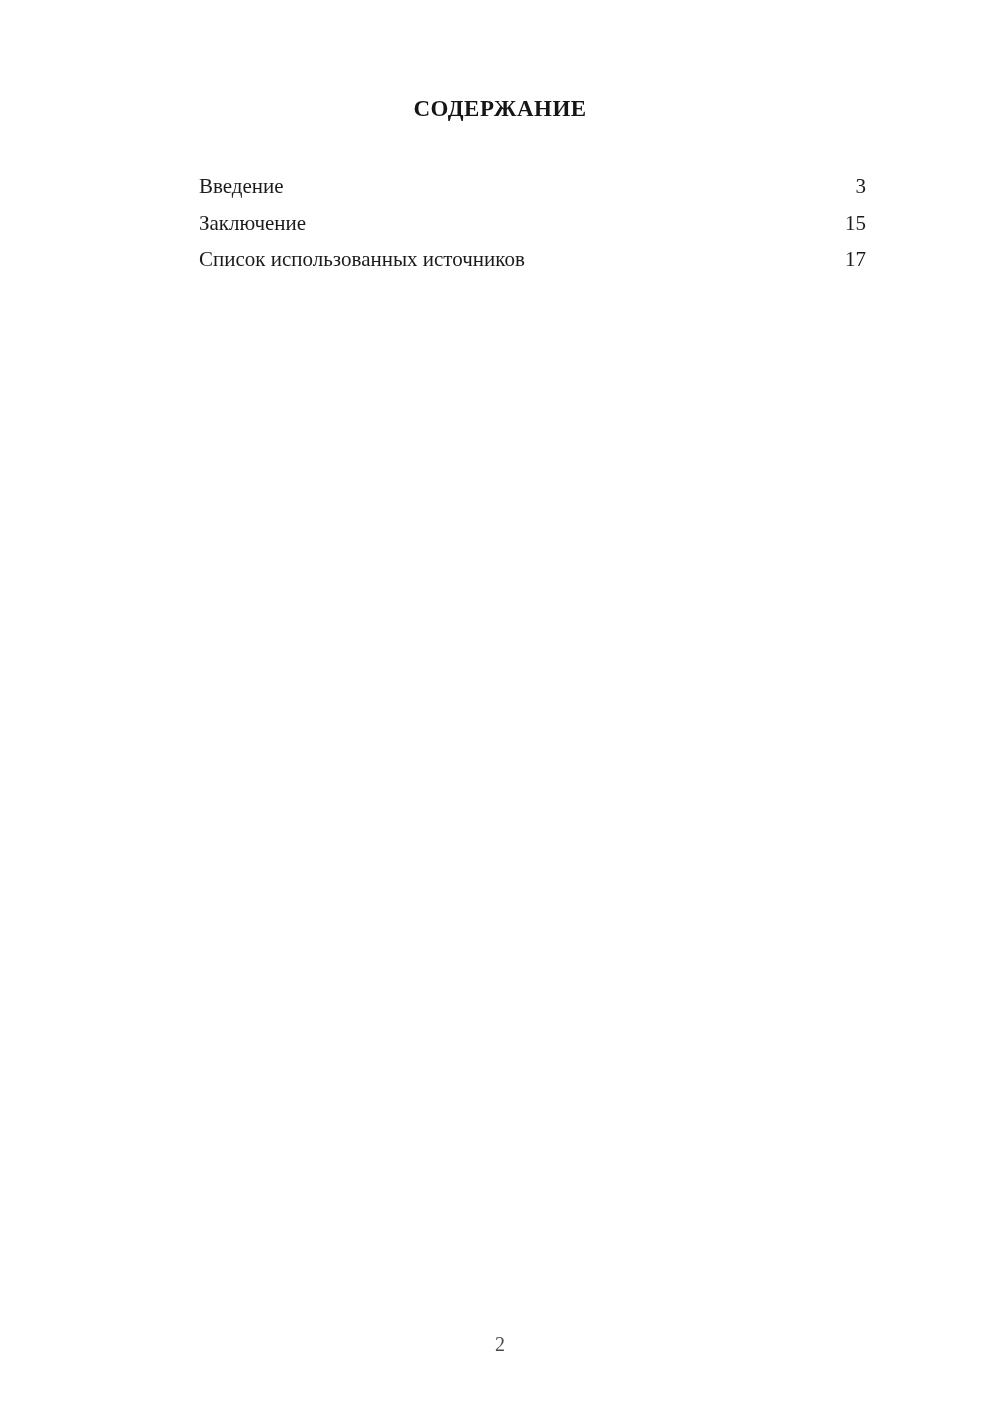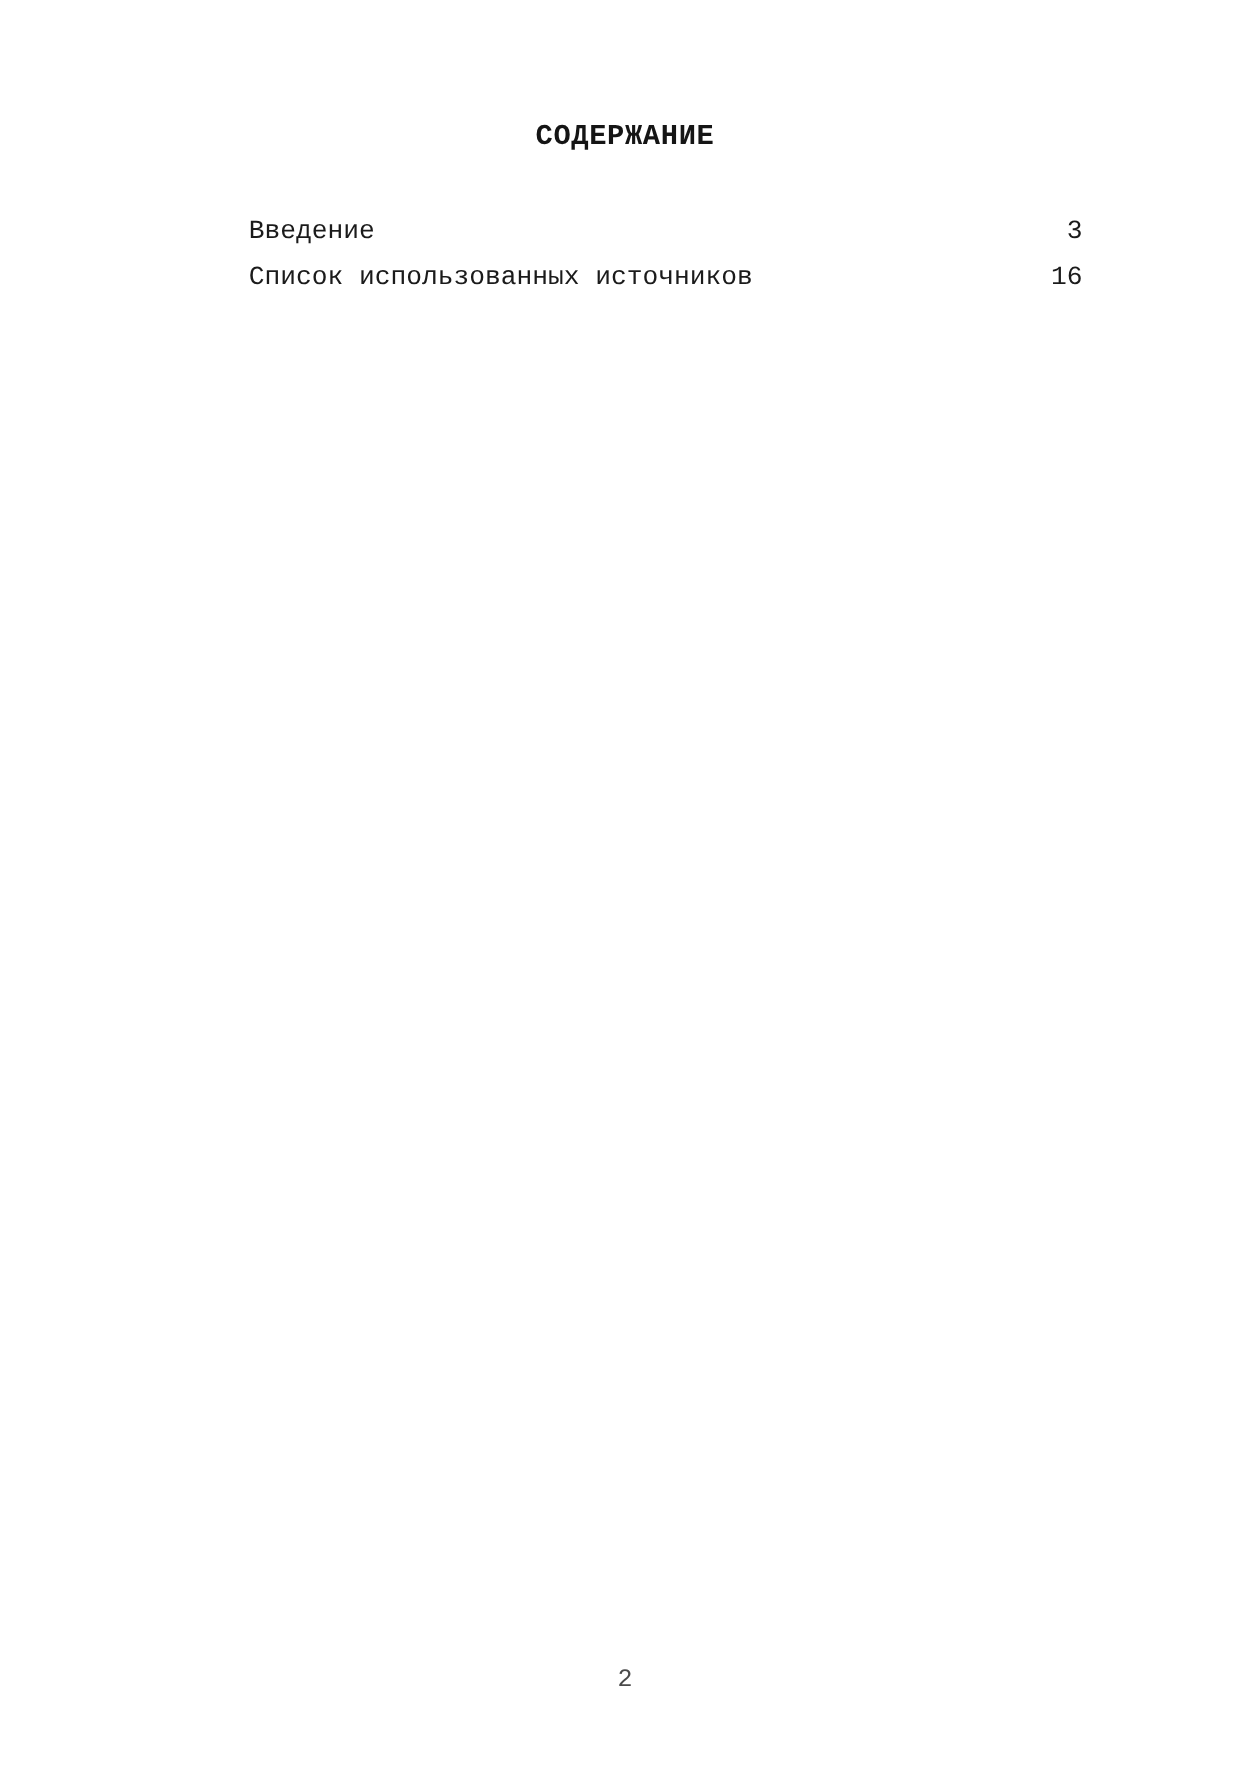--- a/index.html
+++ b/index.html
@@ -13,7 +13,7 @@
     height: 1414px;
     margin: 0 auto;
     background: #ffffff;
-    font-family: Liberation Mono, monospace;
+    font-family: Liberation Serif, serif;
     color: #1b1b1b;
     box-sizing: border-box;
   }

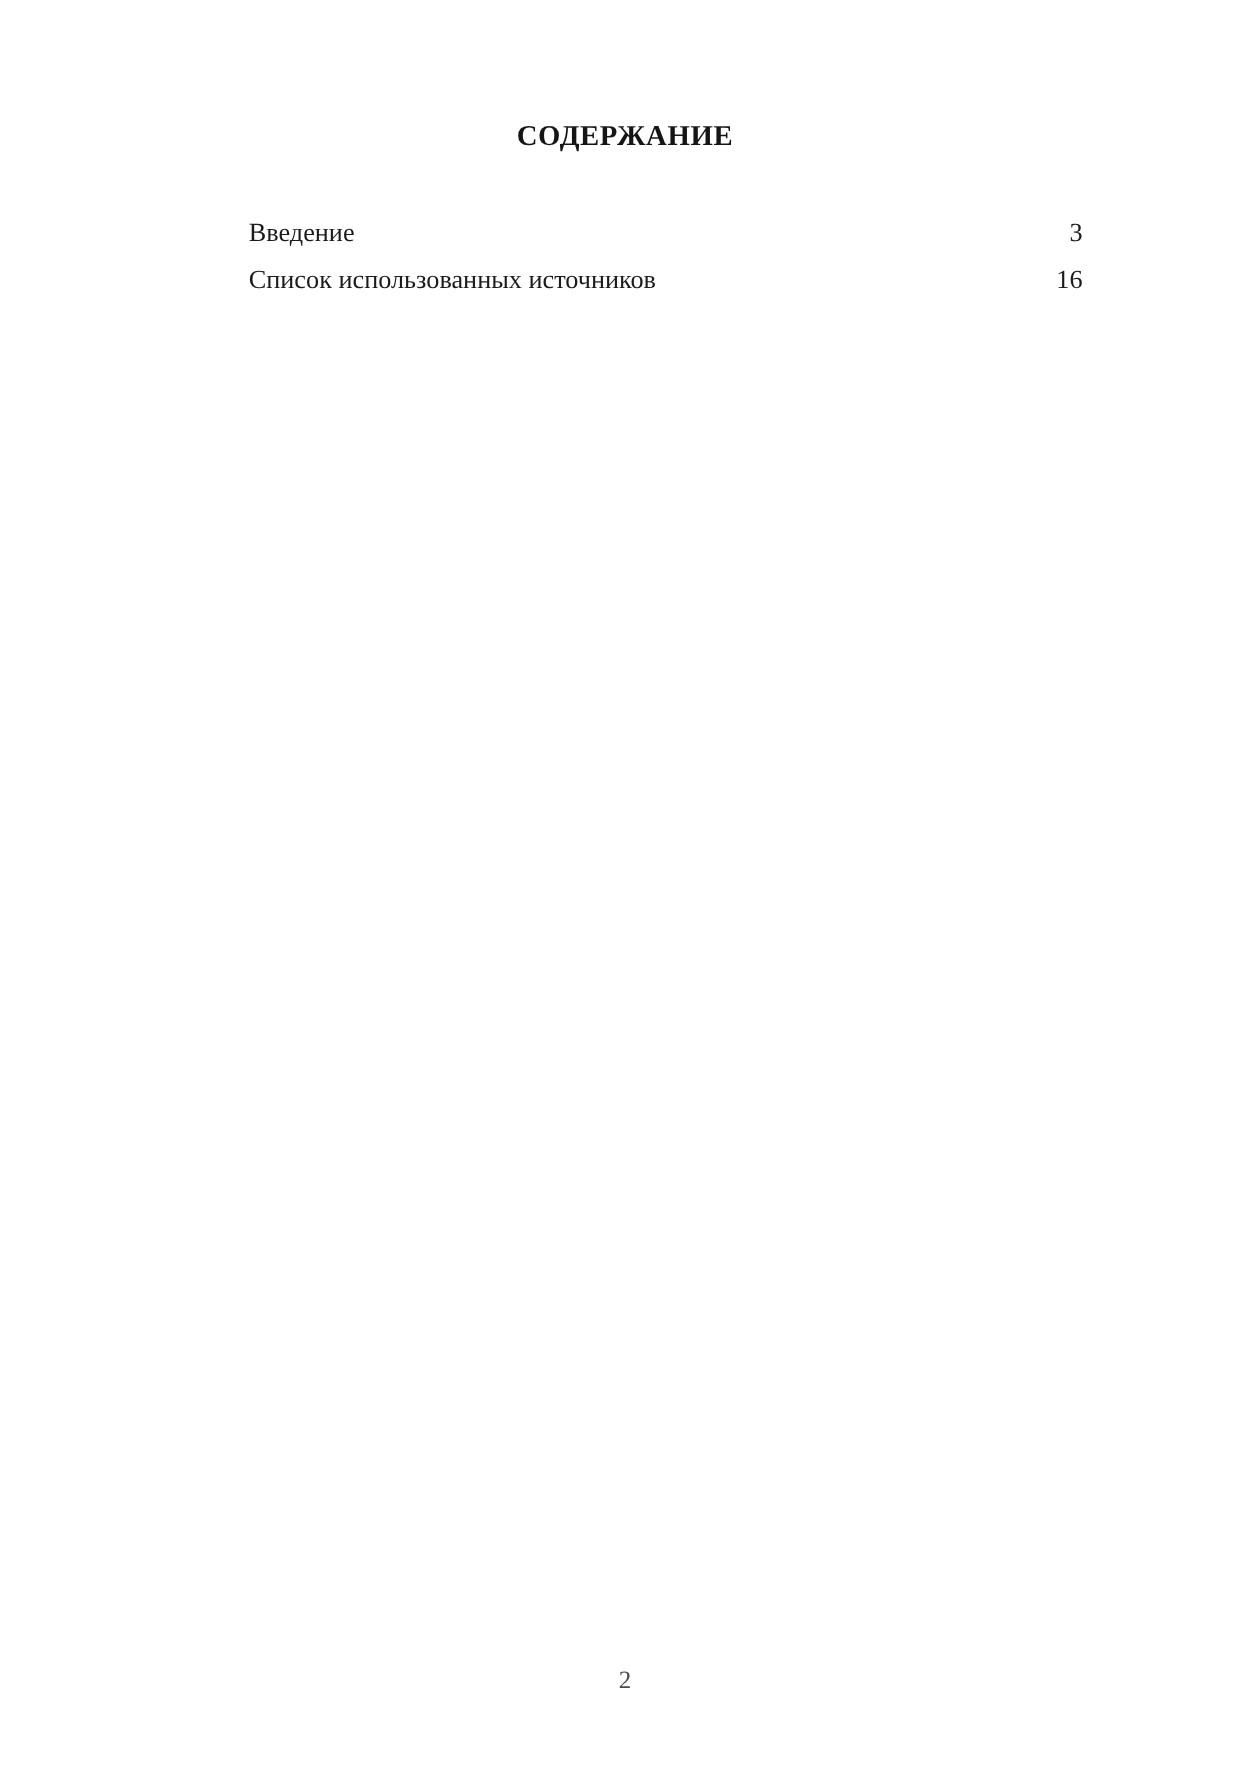--- a/index.html
+++ b/index.html
@@ -74,6 +74,10 @@
         <span class="toc-entry-page">3</span>
       </div>
       <div class="toc-entry">
+        <span class="toc-entry-label">Заключение</span>
+        <span class="toc-entry-page">15</span>
+      </div>
+      <div class="toc-entry">
         <span class="toc-entry-label">Список использованных источников</span>
         <span class="toc-entry-page">16</span>
       </div>

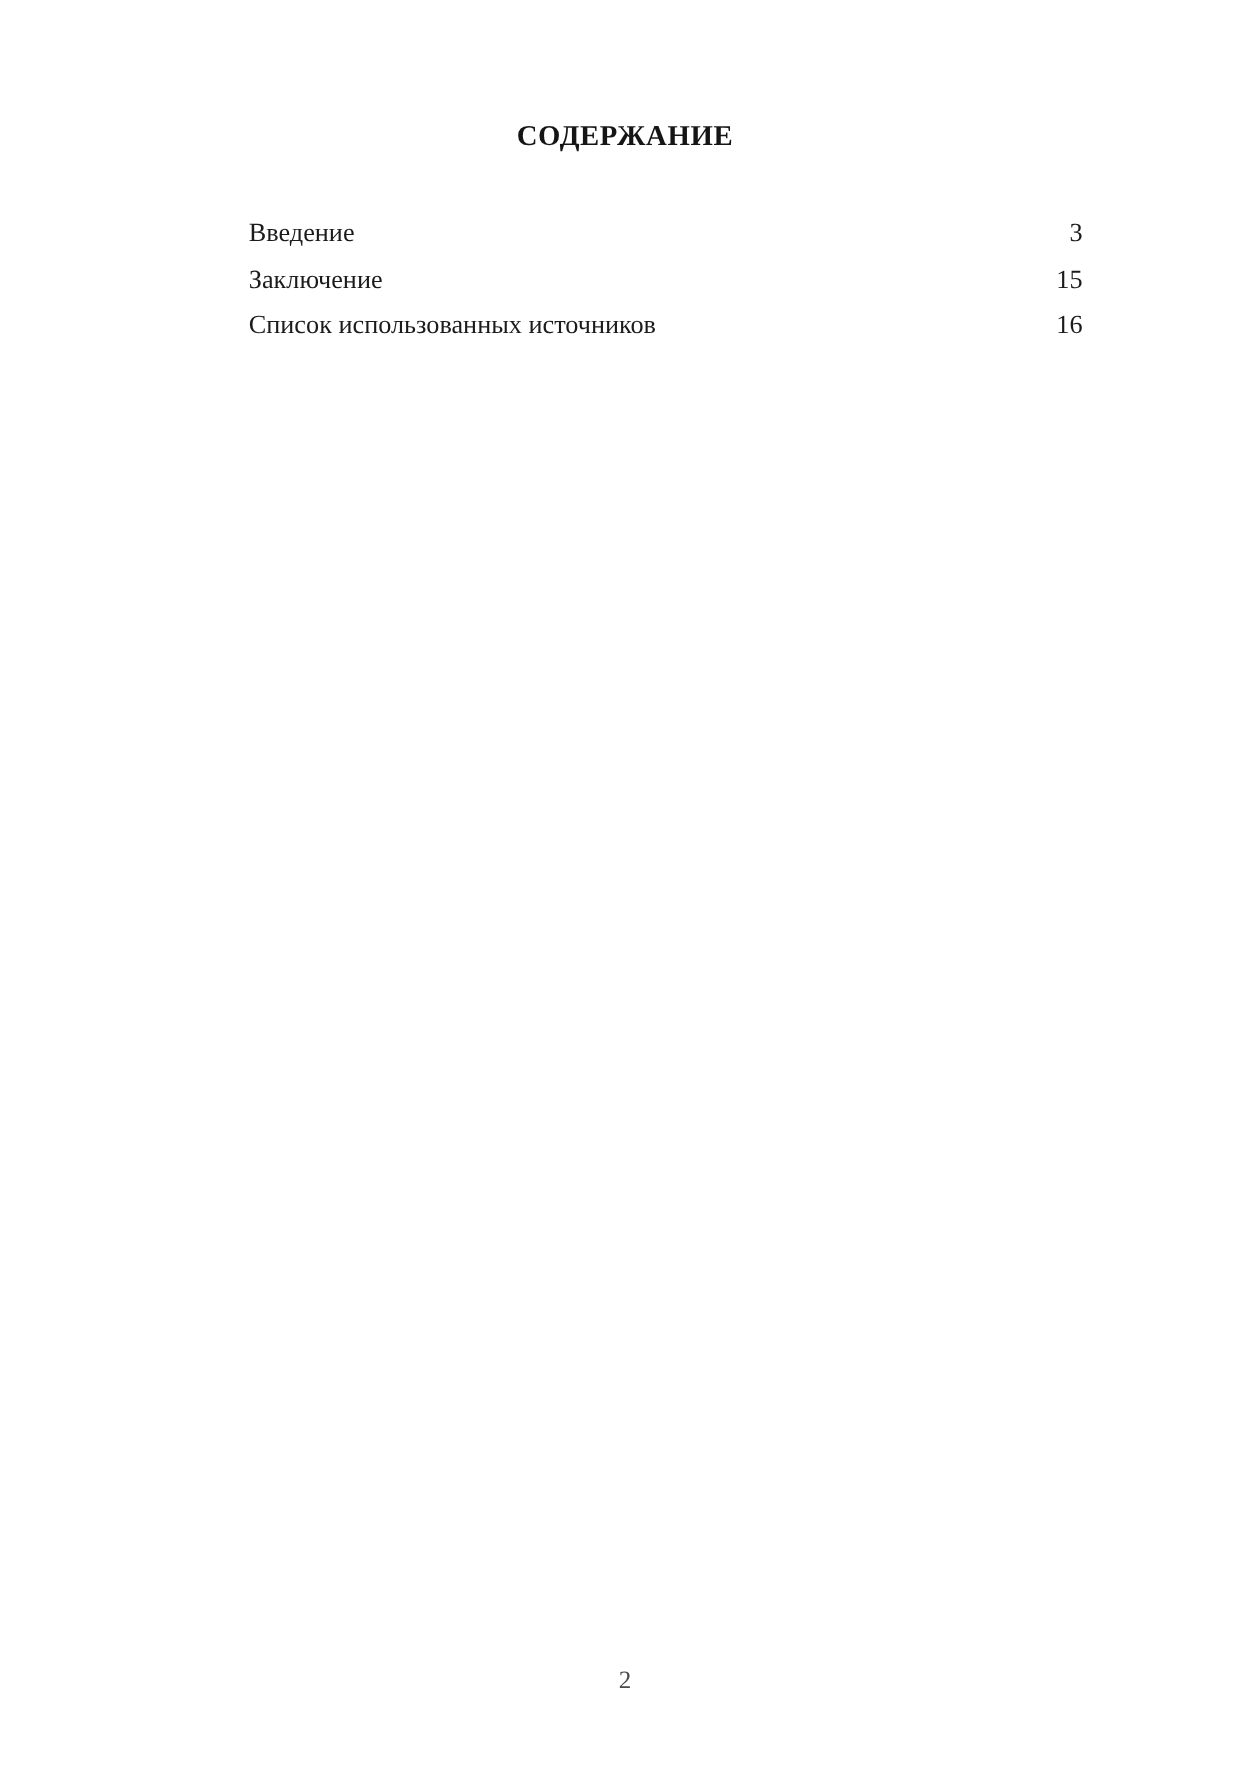--- a/index.html
+++ b/index.html
@@ -79,7 +79,7 @@
       </div>
       <div class="toc-entry">
         <span class="toc-entry-label">Список использованных источников</span>
-        <span class="toc-entry-page">16</span>
+        <span class="toc-entry-page">17</span>
       </div>
     </div>
 

